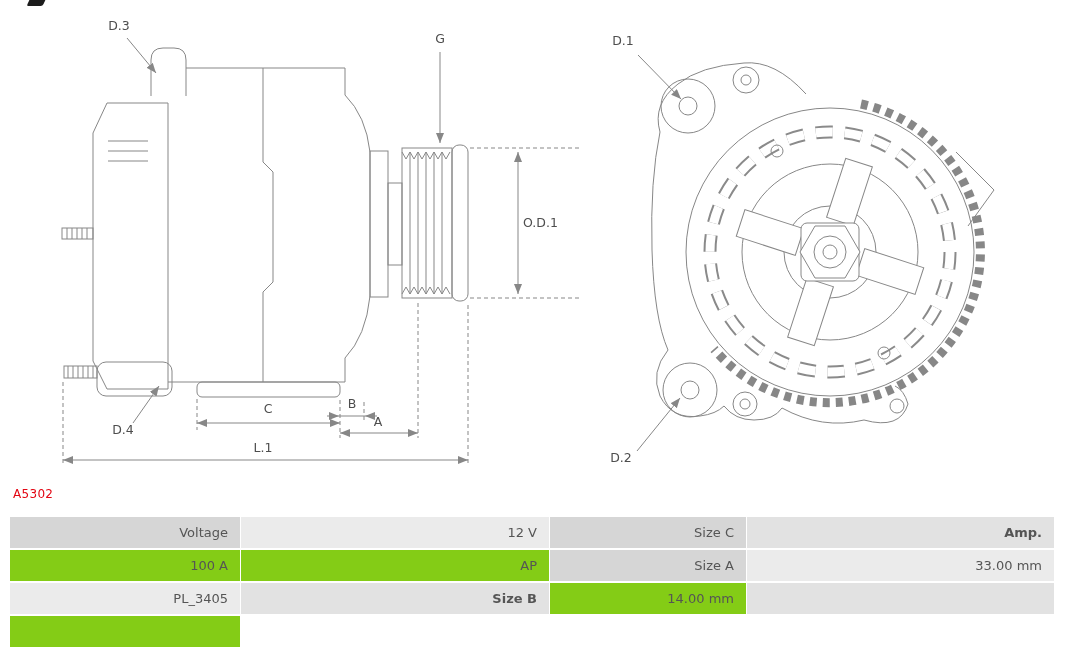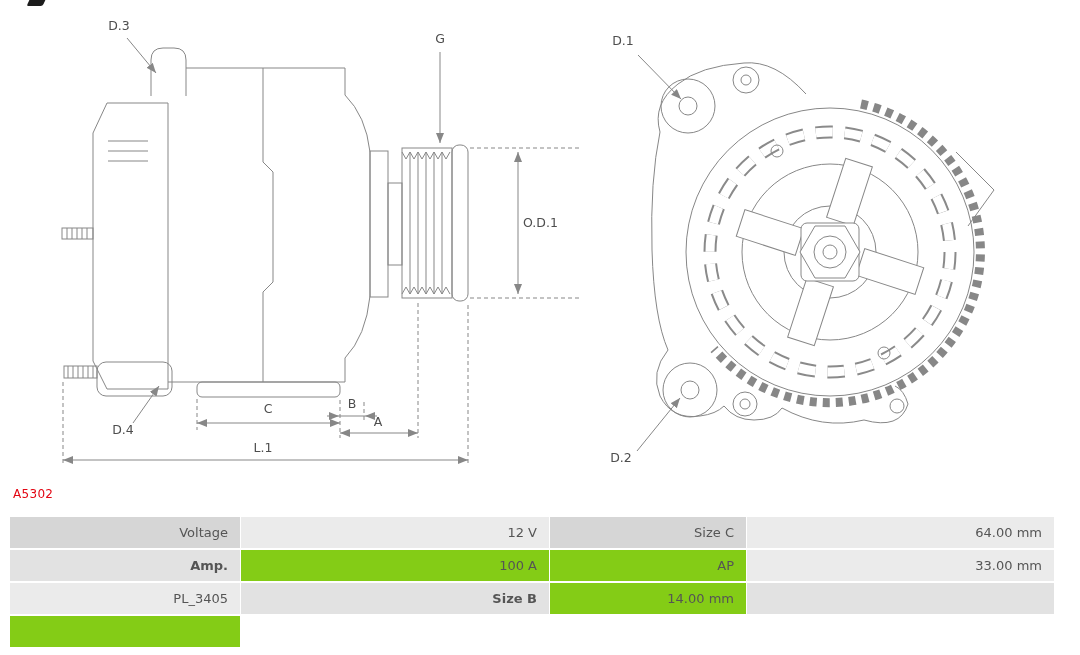--- a/index.html
+++ b/index.html
@@ -155,7 +155,6 @@
   <div class="cell lab-odd">Voltage</div>
   <div class="cell val-odd">12 V</div>
   <div class="cell lab-odd">Size C</div>
-  <div class="cell val-odd">64.00 mm</div>
 
   <div class="cell lab-even">Amp.</div>
   <div class="cell val-even">100 A</div>

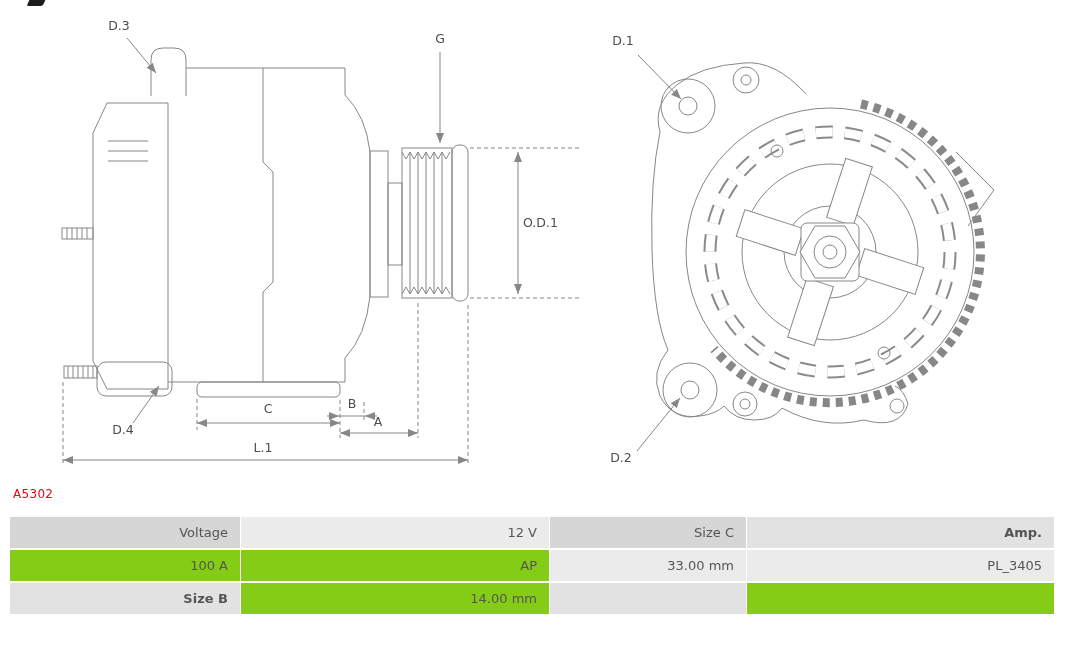--- a/index.html
+++ b/index.html
@@ -160,6 +160,7 @@
   <div class="cell val-even">100 A</div>
   <div class="cell val-even">AP</div>
 
+  <div class="cell lab-odd">Size A</div>
   <div class="cell val-odd">33.00 mm</div>
   <div class="cell val-odd">PL_3405</div>
 

